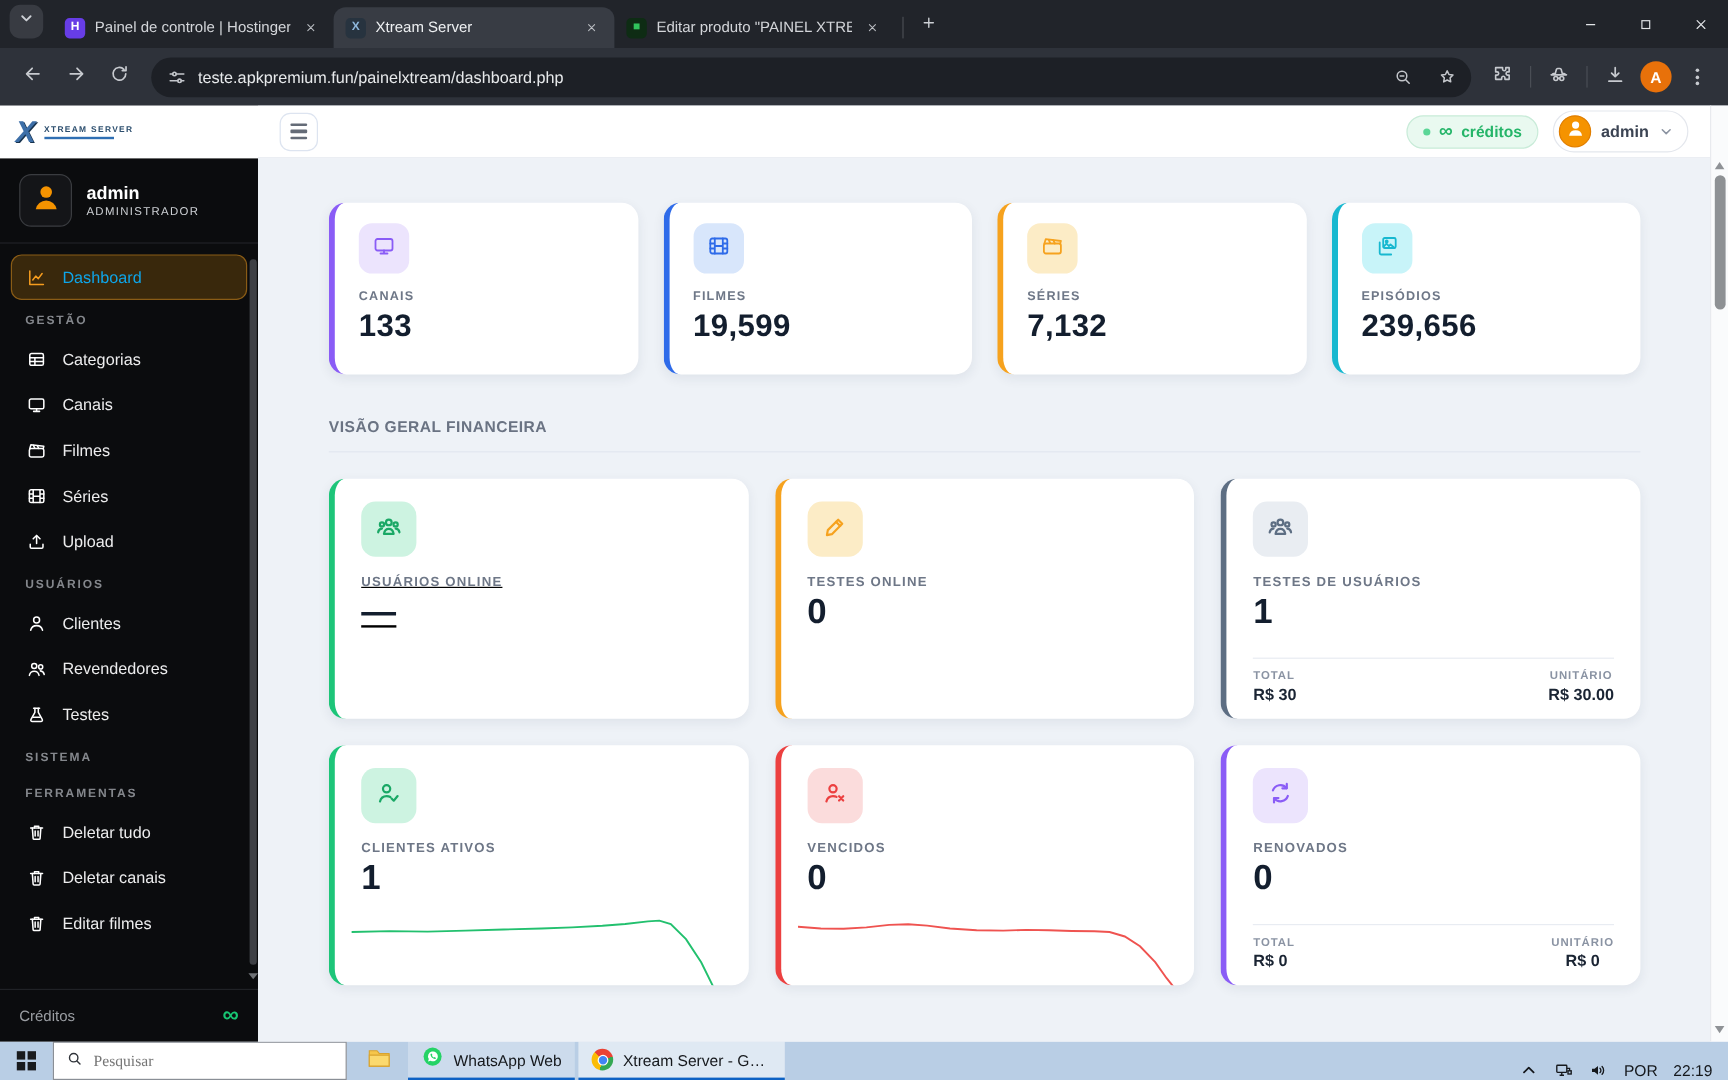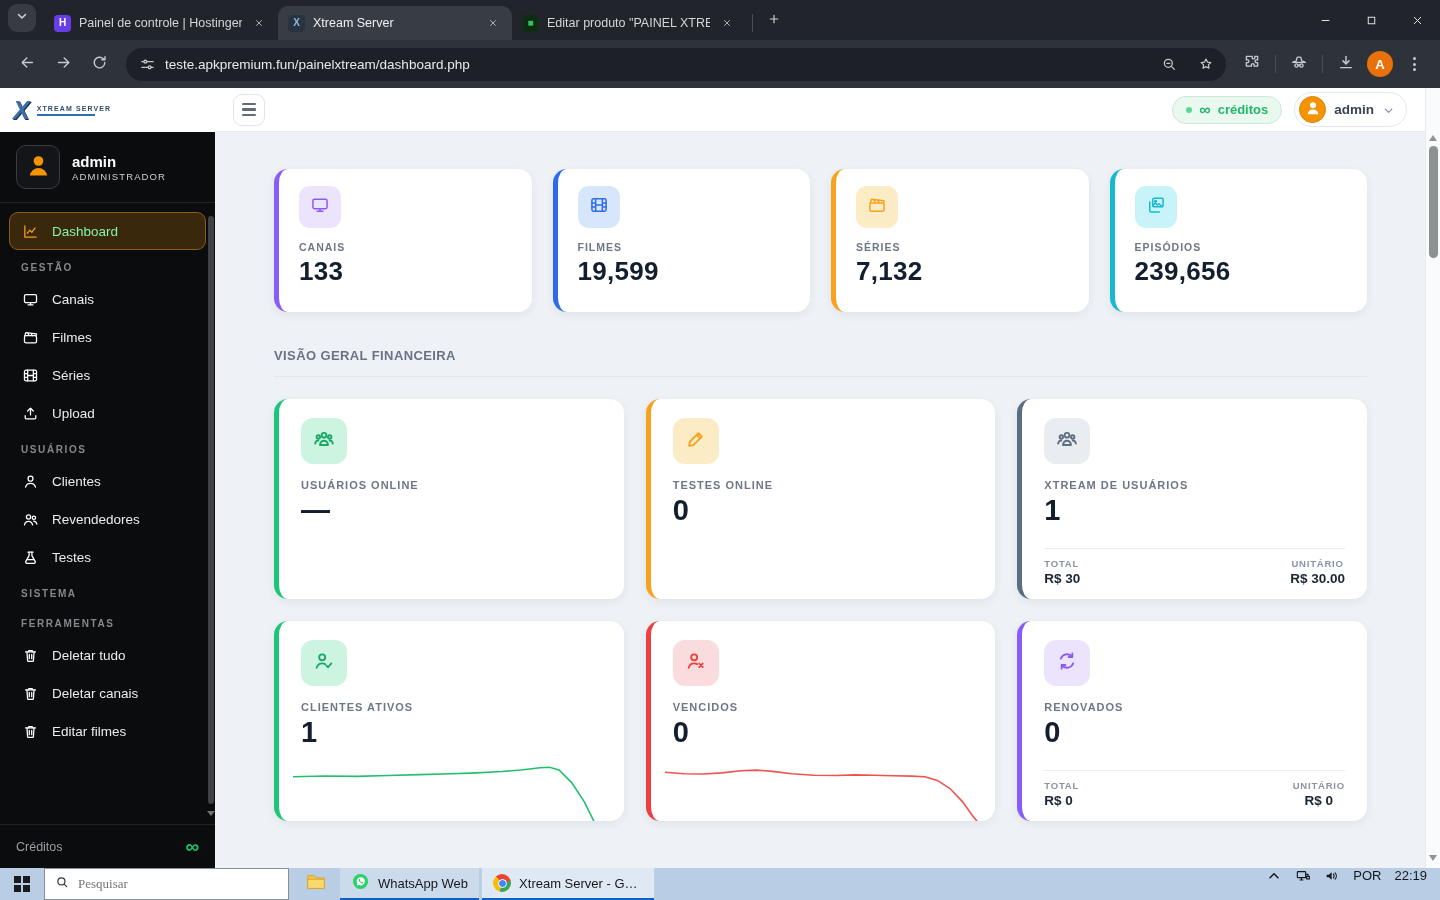--- a/index.html
+++ b/index.html
@@ -58,7 +58,7 @@
   .menu-item{display:flex;align-items:center;gap:13px;height:38px;padding:0 12px;border-radius:9px;color:#ececed;font-size:13.5px;border:1px solid transparent;cursor:default}
   .mi-icon{width:17px;height:17px;color:#fff;flex:none}
   .mi-icon svg{width:17px;height:17px}
-  .menu-item.active{background:#39280c;border-color:#8a5c16;color:#86efac}
+  .menu-item.active{background:#39280c;border-color:#8a5c16;color:#0ea5e9}
   .menu-item.active .mi-icon{color:#f59c1e}
   .menu-label{font-size:10px;font-weight:700;letter-spacing:1.6px;color:#84878c;padding:12px 12px 7px}
   .side-footer{height:44px;flex:none;border-top:1px solid #202226;display:flex;align-items:center;justify-content:space-between;padding:0 16px}

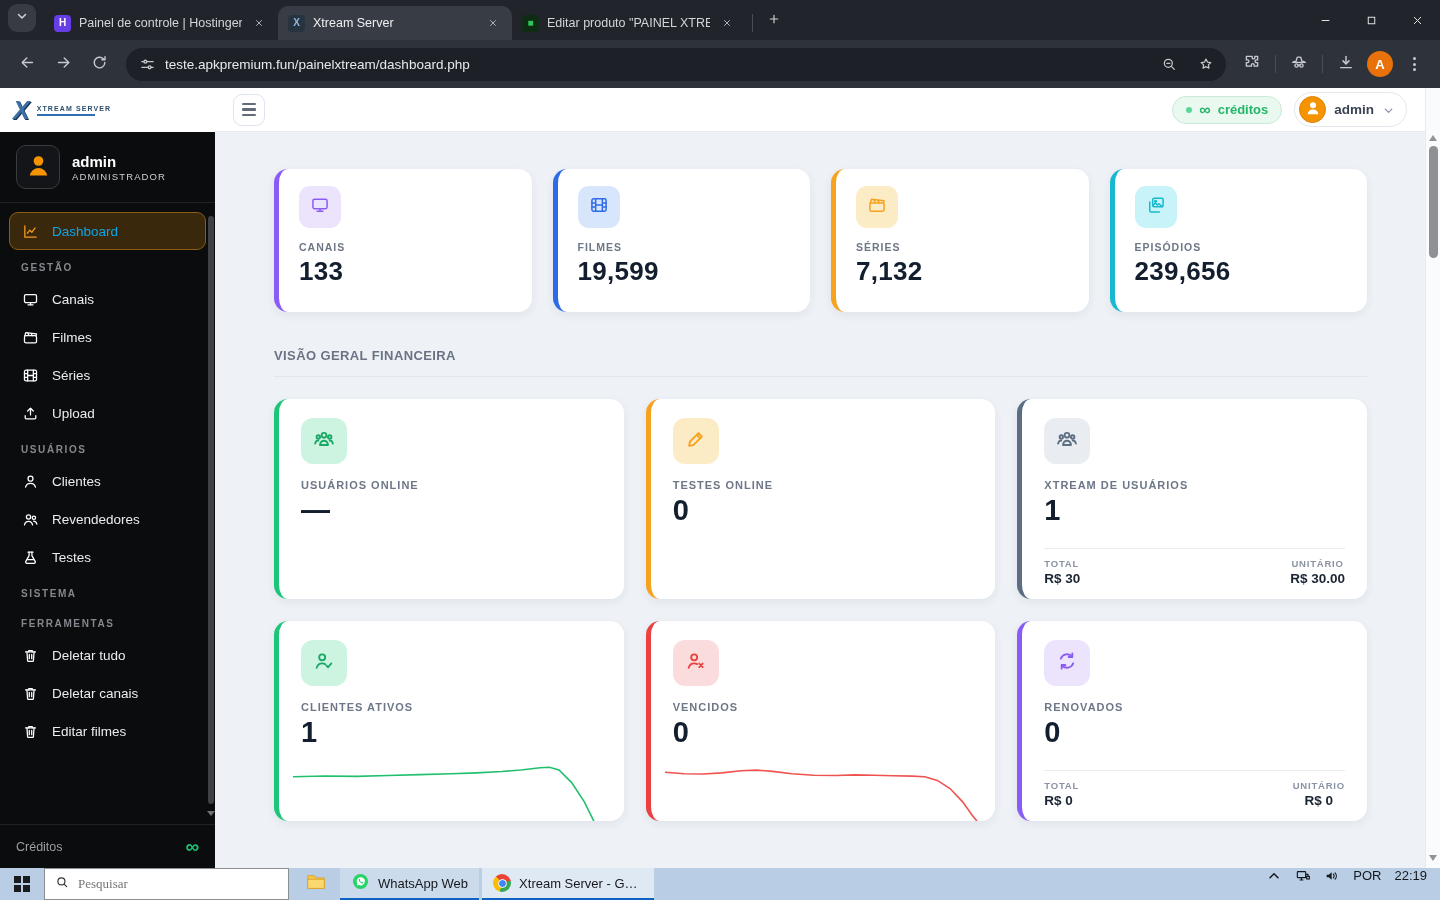--- a/index.html
+++ b/index.html
@@ -308,6 +308,13 @@
           <div class="menu-label">GESTÃO</div>
           <div class="menu-item">
             <span class="mi-icon"><svg viewBox="0 0 24 24" fill="none" stroke="currentColor" stroke-width="1.8" stroke-linecap="round" stroke-linejoin="round">
+                <rect x="4" y="5" width="16" height="14" rx="2"></rect>
+                <path d="M4 10h16M4 14.5h16M10 10v9"></path>
+              </svg></span>
+            <span>Categorias</span>
+          </div>
+          <div class="menu-item">
+            <span class="mi-icon"><svg viewBox="0 0 24 24" fill="none" stroke="currentColor" stroke-width="1.8" stroke-linecap="round" stroke-linejoin="round">
                 <rect x="3.5" y="5" width="17" height="11.5" rx="2"></rect>
                 <path d="M12 16.5v3M8.5 19.5h7"></path>
               </svg></span>

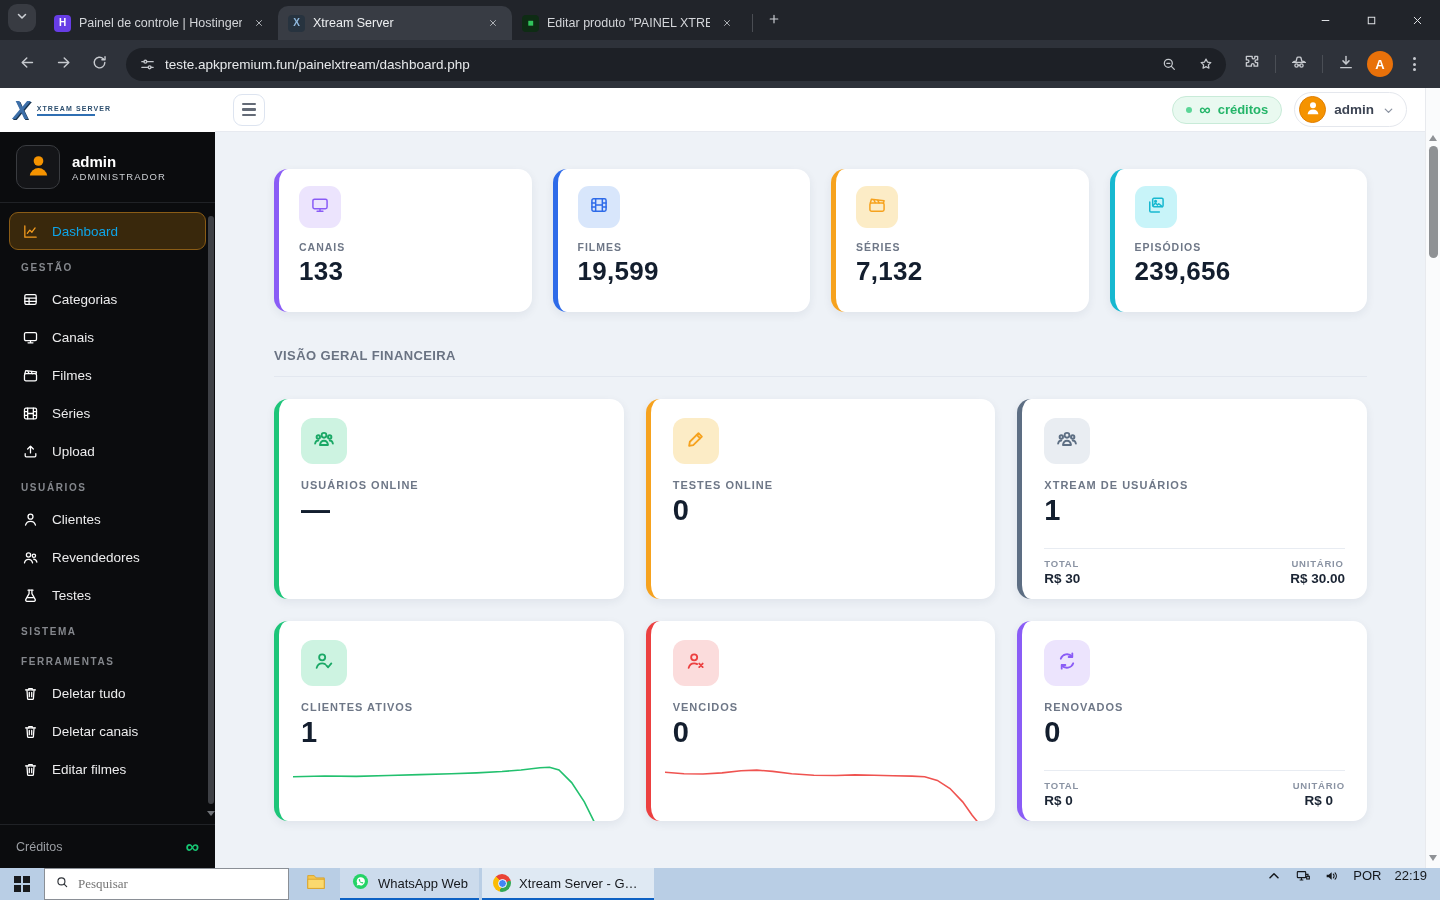--- a/index.html
+++ b/index.html
@@ -483,7 +483,7 @@
           </div>
         <div class="section-title">VISÃO GERAL FINANCEIRA</div>
         <div class="cards-3" id="fin-cards-1">
-            <div class="fin-card" style="border-left-color: rgb(29, 197, 121);">
+            <div class="fin-card" style="border-left-color: rgb(29, 197, 121); text-decoration: underline;">
               <div class="icon-box" style="background: rgb(205, 243, 225); color: rgb(26, 168, 102);">
                 <span><svg viewBox="0 0 24 24" fill="none" stroke="currentColor" stroke-width="2" stroke-linecap="round" stroke-linejoin="round">
                     <circle cx="12" cy="8" r="2.6"></circle>

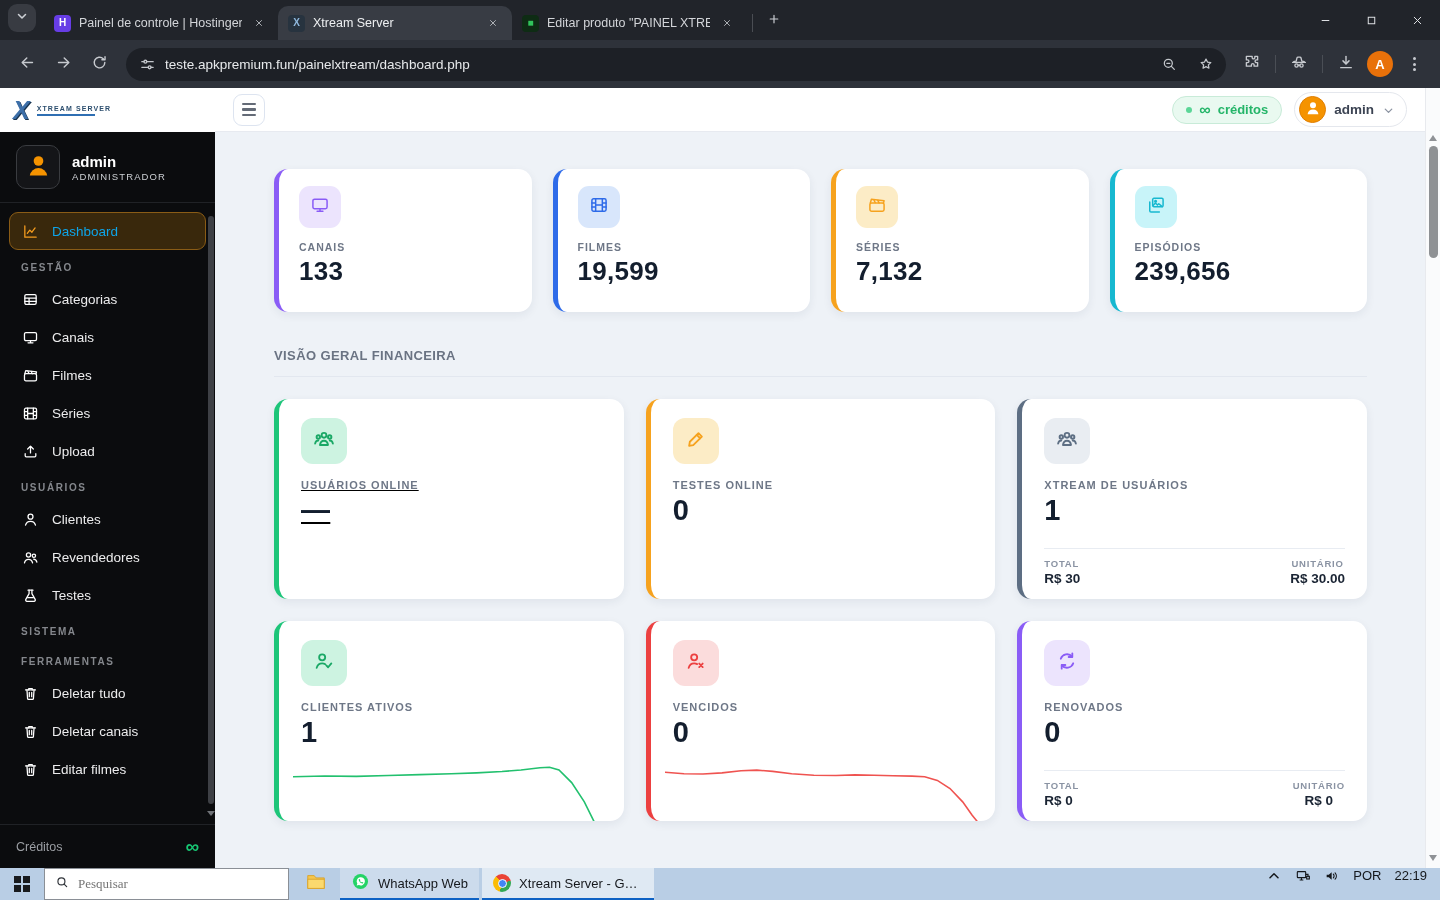--- a/index.html
+++ b/index.html
@@ -518,7 +518,7 @@
                     <path d="M21.7 17c-.4-2.2-1.7-3.4-3.5-3.4"></path>
                   </svg></span>
               </div>
-              <div class="card-label">XTREAM DE USUÁRIOS</div>
+              <div class="card-label">TESTES DE USUÁRIOS</div>
               <div class="card-value">1</div>
               <div class="fin-footer">
                 <div class="ff-col">

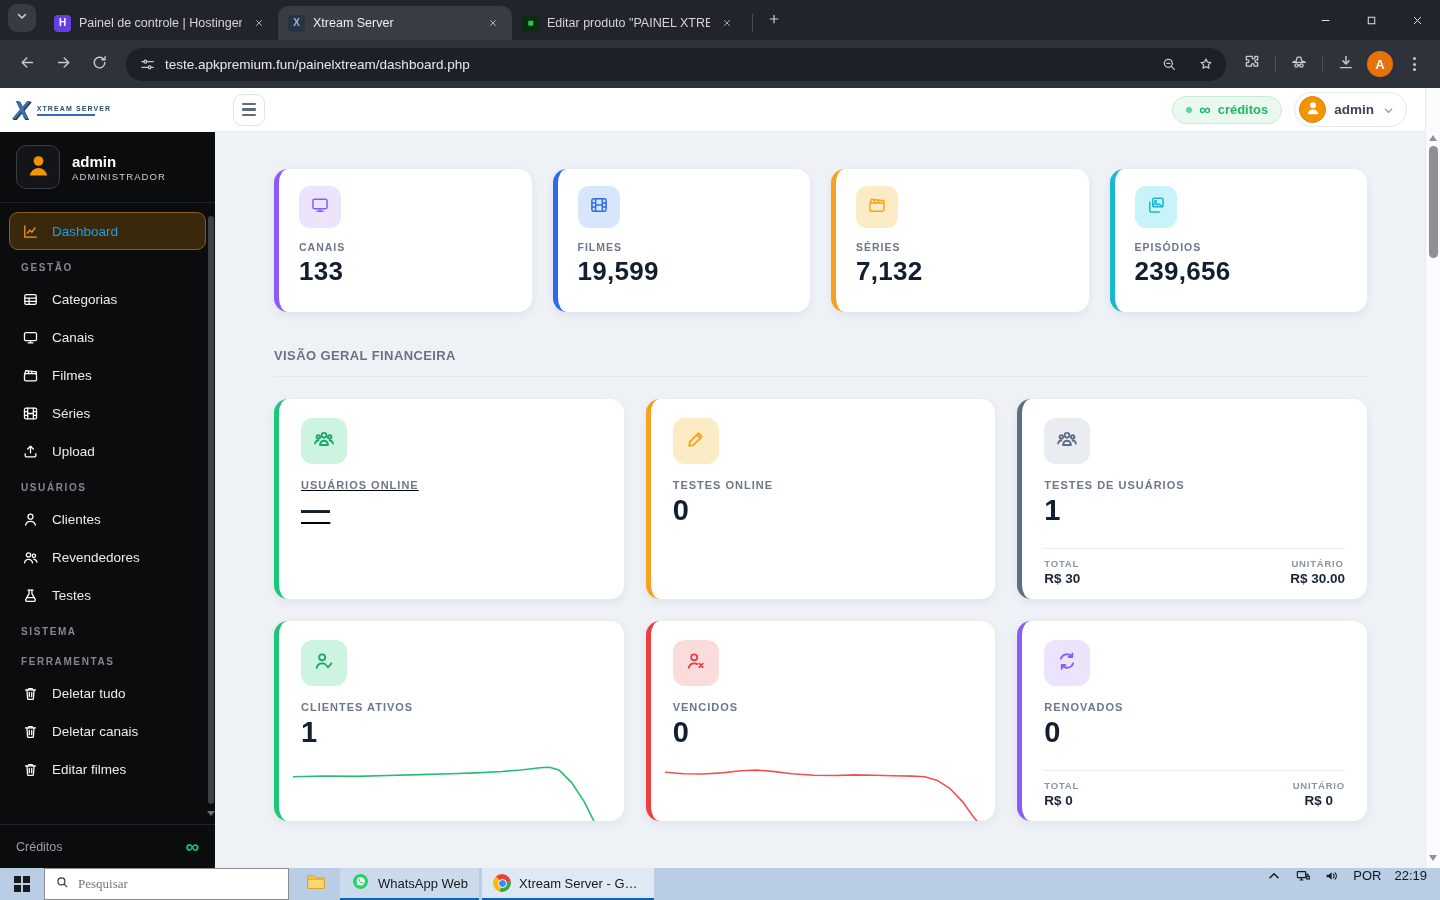--- a/index.html
+++ b/index.html
@@ -127,7 +127,7 @@
   .wa-icon svg{width:19px;height:19px}
   .chrome-icon{position:relative;width:18px;height:18px;border-radius:50%;background:conic-gradient(from -45deg,#ea4335 0 120deg,#34a853 120deg 240deg,#fbbc05 240deg 360deg);flex:none}
   .chrome-icon::after{content:"";position:absolute;inset:4.5px;border-radius:50%;background:#4285f4;border:1.5px solid #fff}
-  .tray{margin-left:auto;display:flex;align-items:flex-start;gap:13px;padding:0 13px;font-size:13px}
+  .tray{margin-left:auto;display:flex;align-items:flex-end;gap:13px;padding:0 13px;font-size:13px}
   .tray .ticon{width:16px;height:16px;color:#15181c;display:grid;place-items:center}
   .tray .ticon svg{width:16px;height:16px}
 </style>

